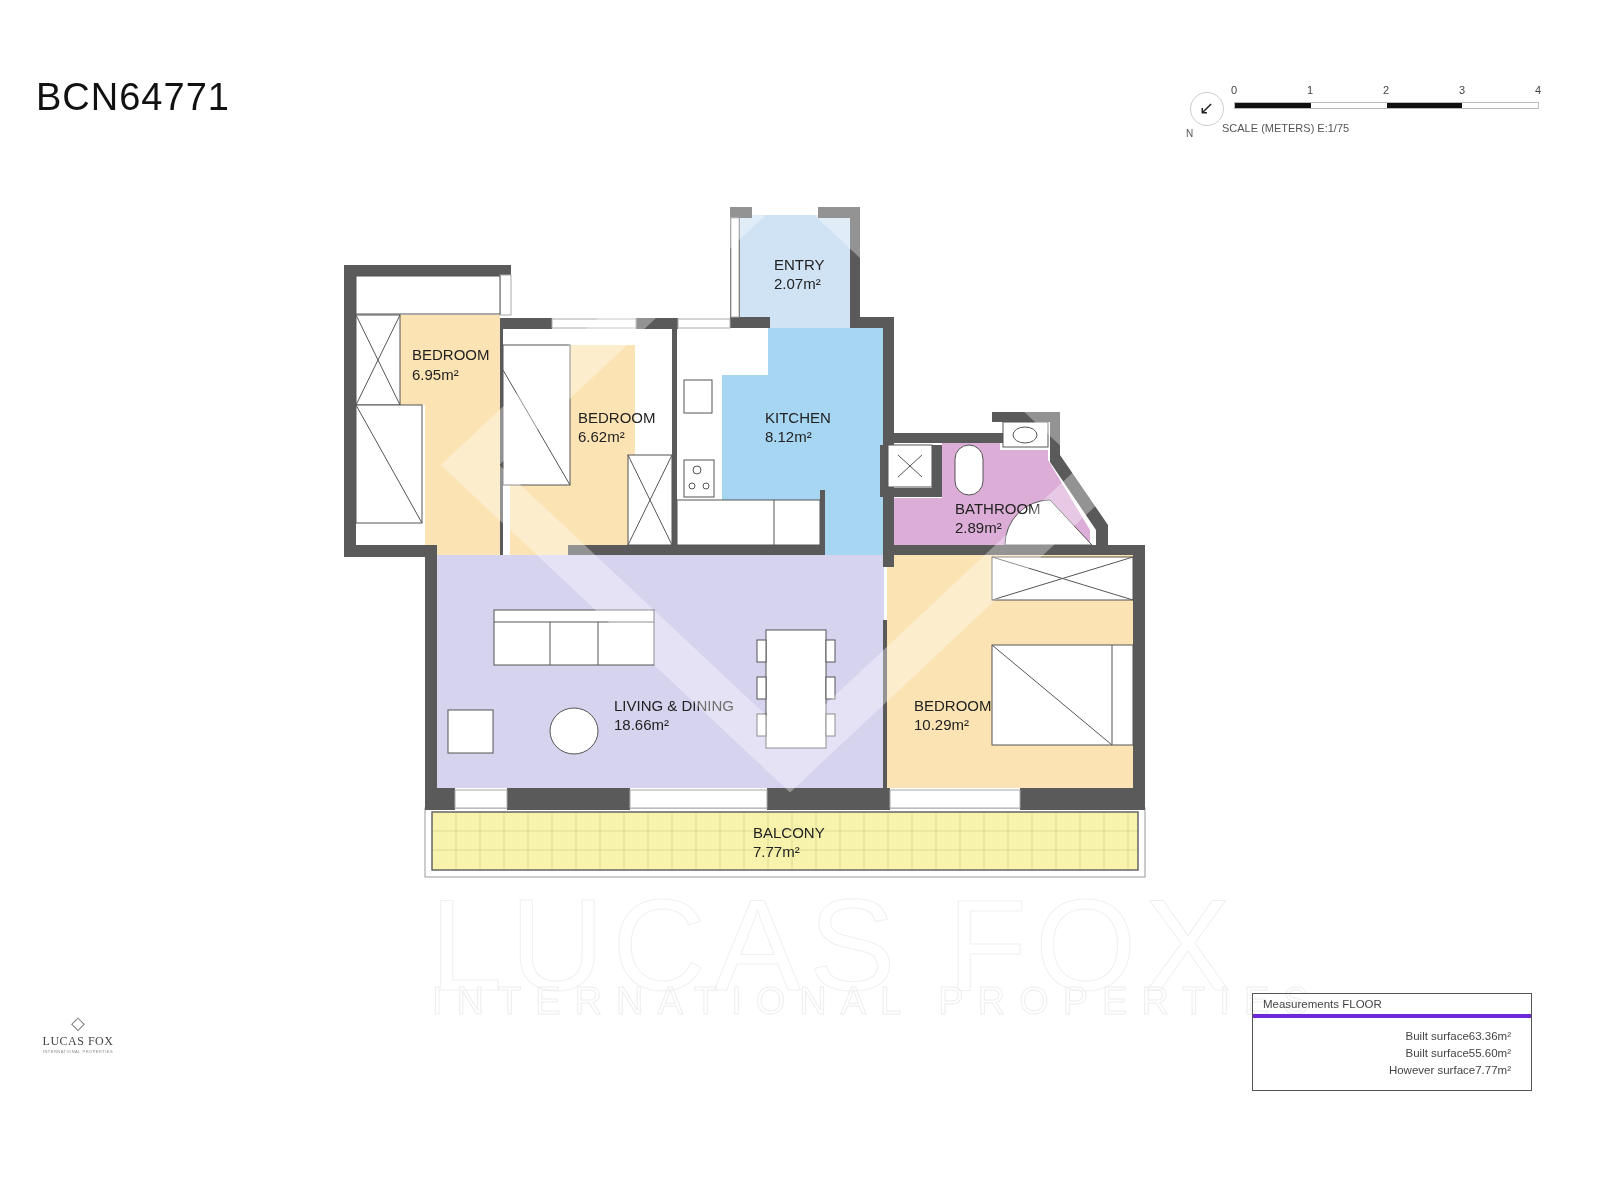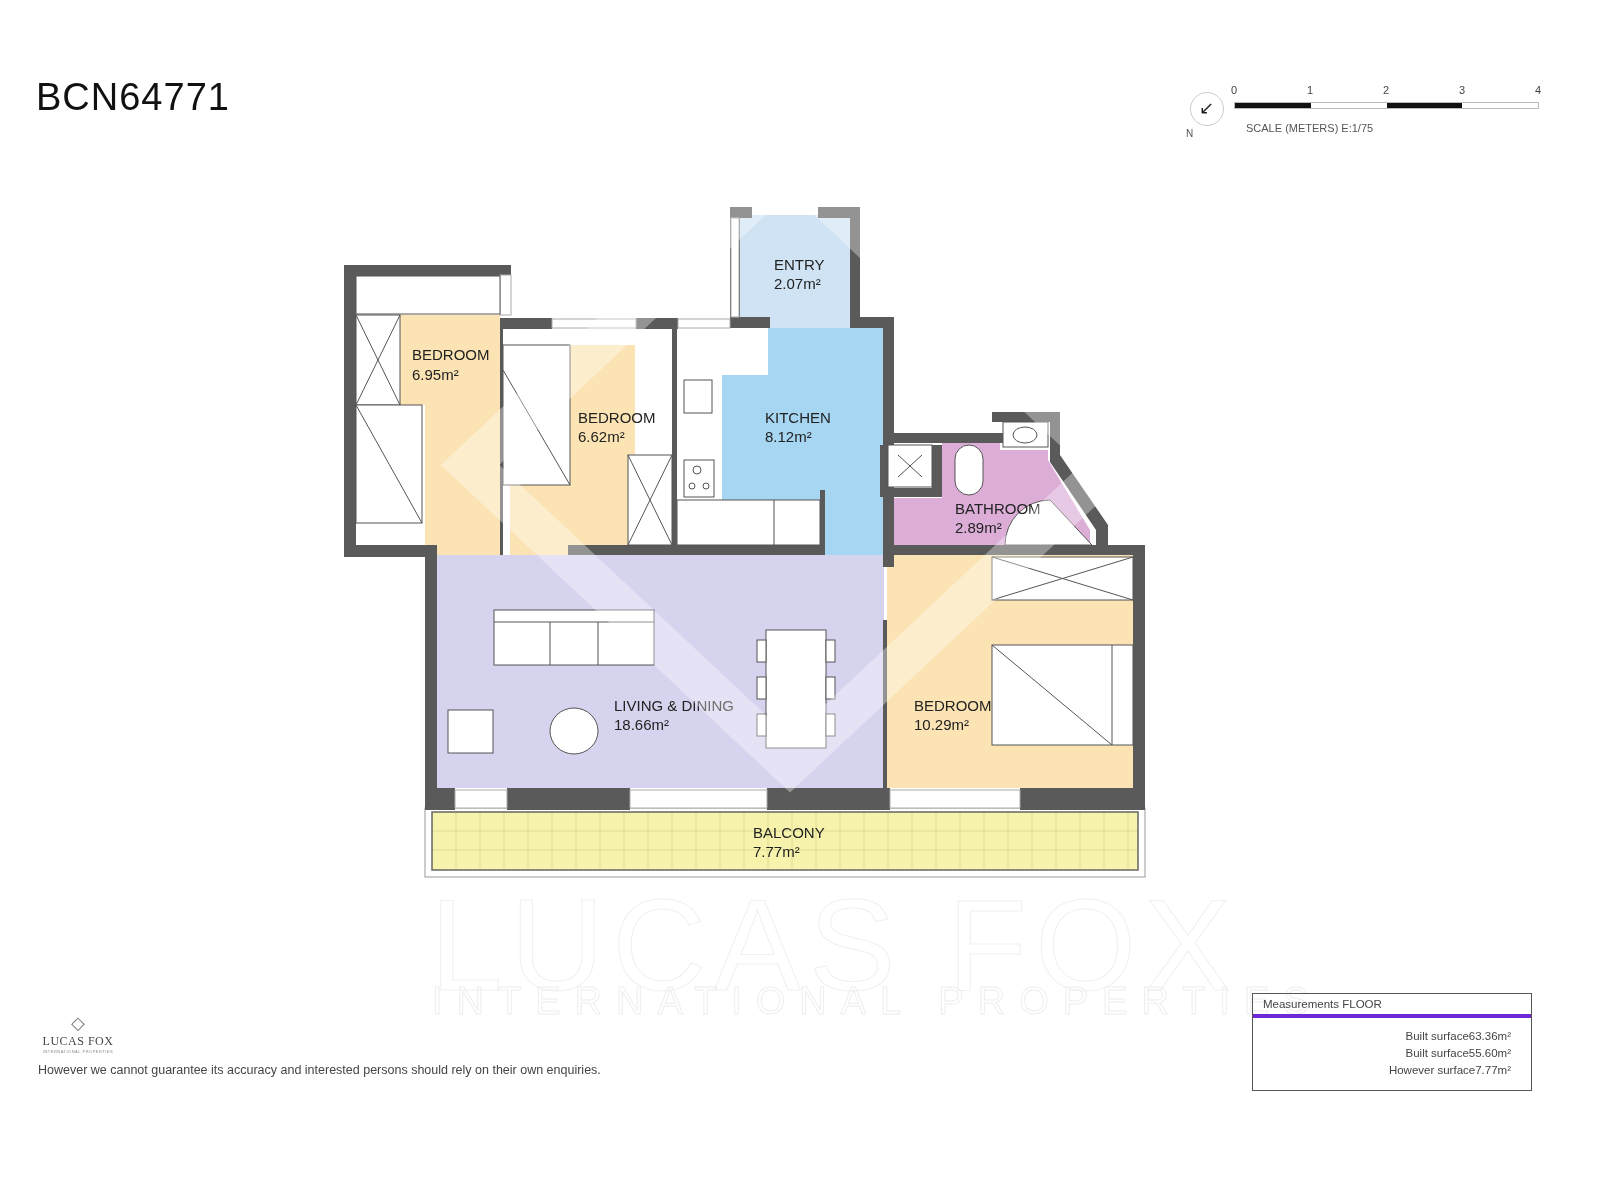--- a/index.html
+++ b/index.html
@@ -14,7 +14,7 @@
   .scale-bar { position:absolute; left:44px; top:22px; width:305px; height:7px; border:1px solid #bbb; box-sizing:border-box; display:flex; }
   .scale-bar div { flex:1; height:100%; }
   .scale-bar .blk { background:#111; }
-  .scale-label { position:absolute; left:56px; top:42px; font-size:11px; color:#555; }
+  .scale-label { position:absolute; left:32px; top:42px; font-size:11px; color:#555; }
   .plan { position:absolute; left:0; top:0; }
   .room-label { font-family:"Liberation Sans", sans-serif; font-size:15px; fill:#222; }
   .logo { position:absolute; left:38px; top:1012px; width:80px; text-align:center; }

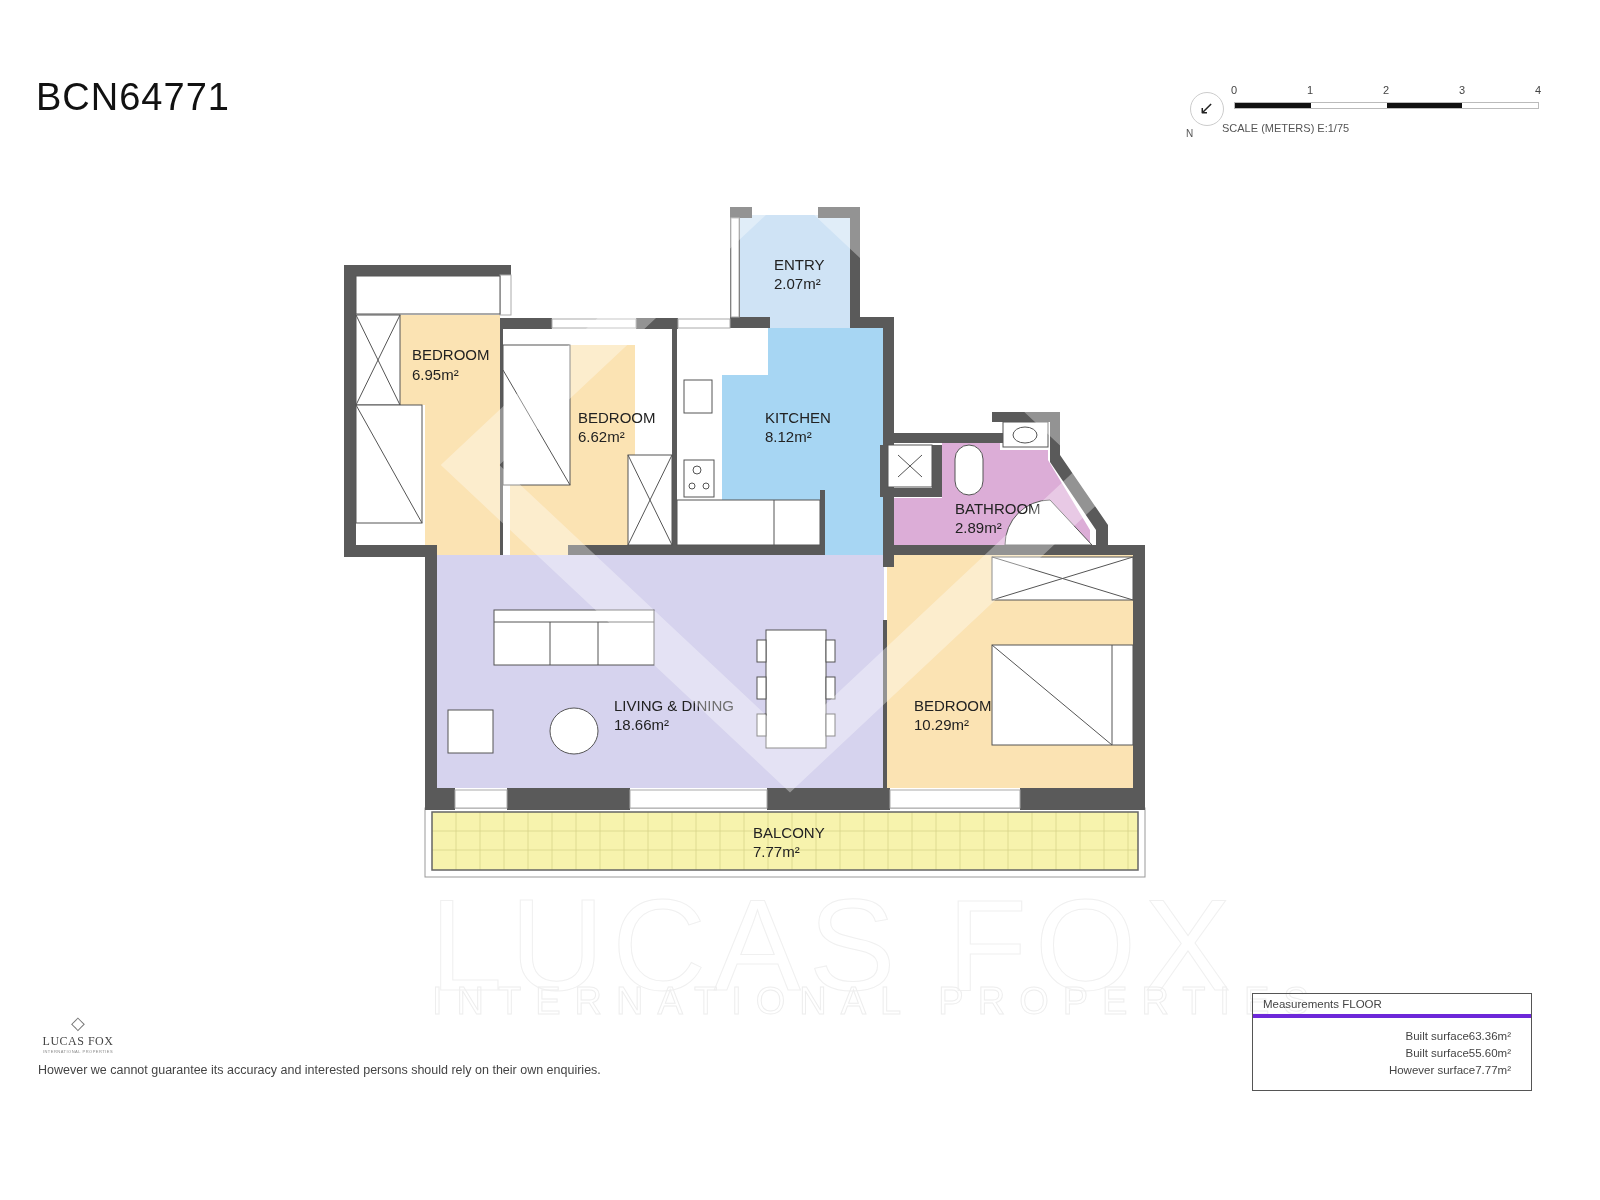--- a/index.html
+++ b/index.html
@@ -250,7 +250,6 @@
 </div>
 
 <div class="disclaimer">
-  <div>However we cannot guarantee its accuracy and interested persons should rely on their own enquiries.</div>
 </div>
 
 <div class="meas">

